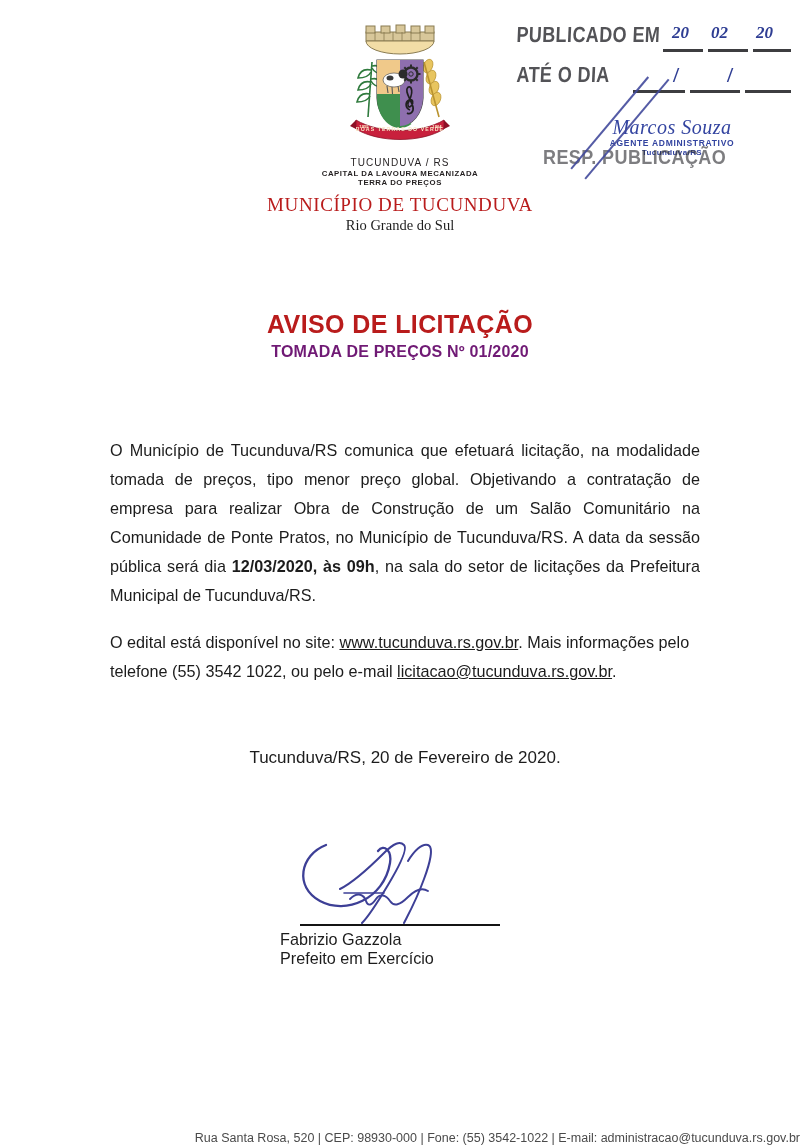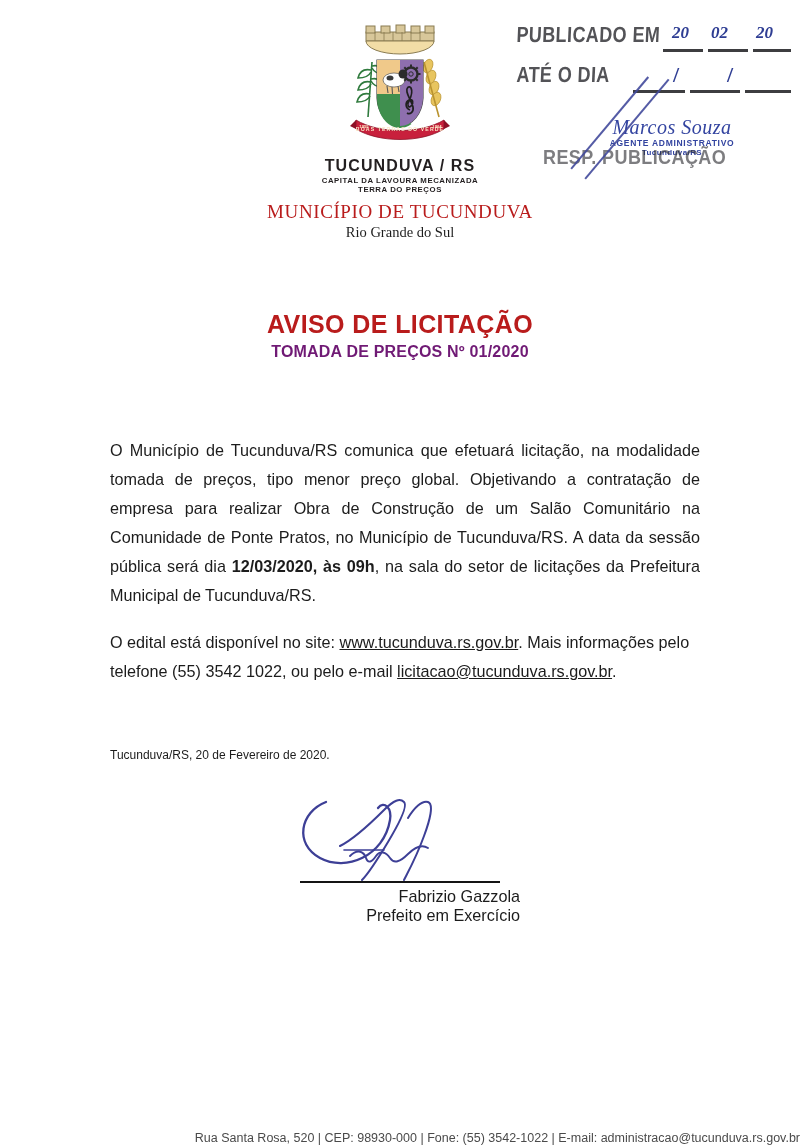--- a/index.html
+++ b/index.html
@@ -35,8 +35,8 @@
     line-height: 1.18;
   }
   .crest-city {
-    font-size: 16px;
-    font-weight: bold;
+    font-size: 10px;
+    font-weight: normal;
     letter-spacing: 1.1px;
     color: #231f20;
   }

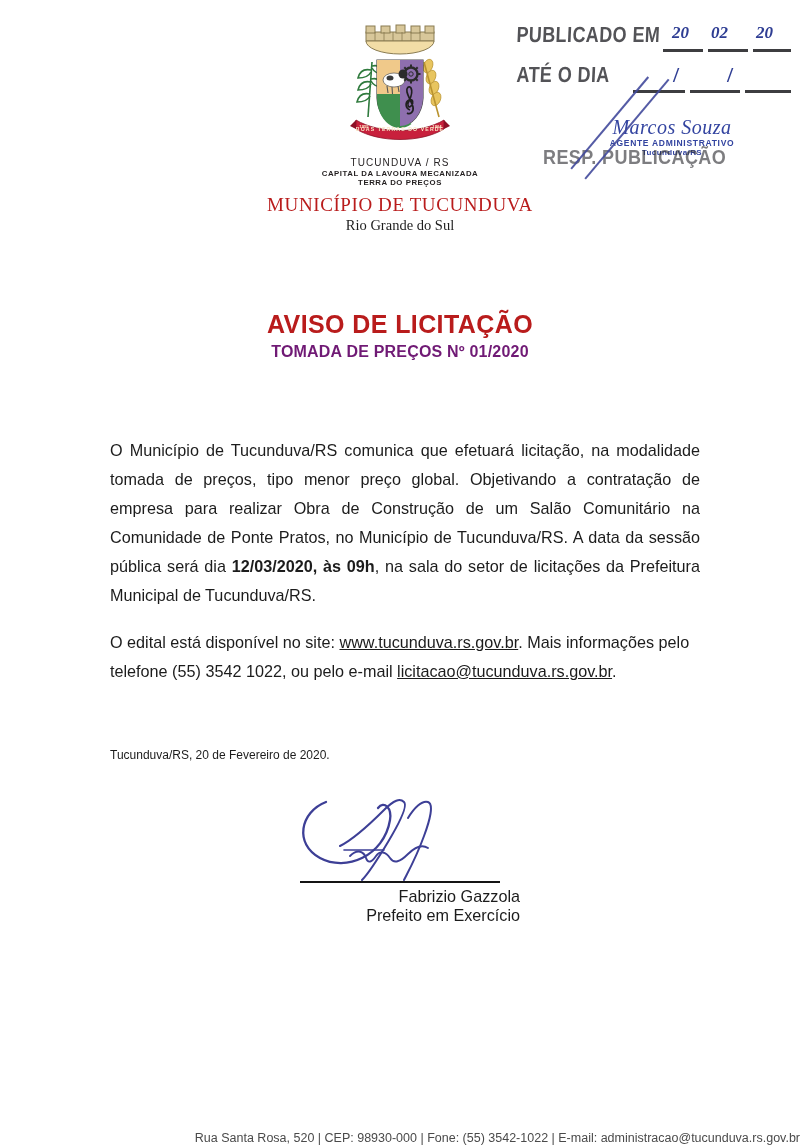--- a/index.html
+++ b/index.html
@@ -211,8 +211,8 @@
     left: 110px;
     width: 590px;
     top: 748px;
-    font-size: 12px;
-    text-align: left;
+    font-size: 17px;
+    text-align: center;
     color: #1c1c1c;
   }
 

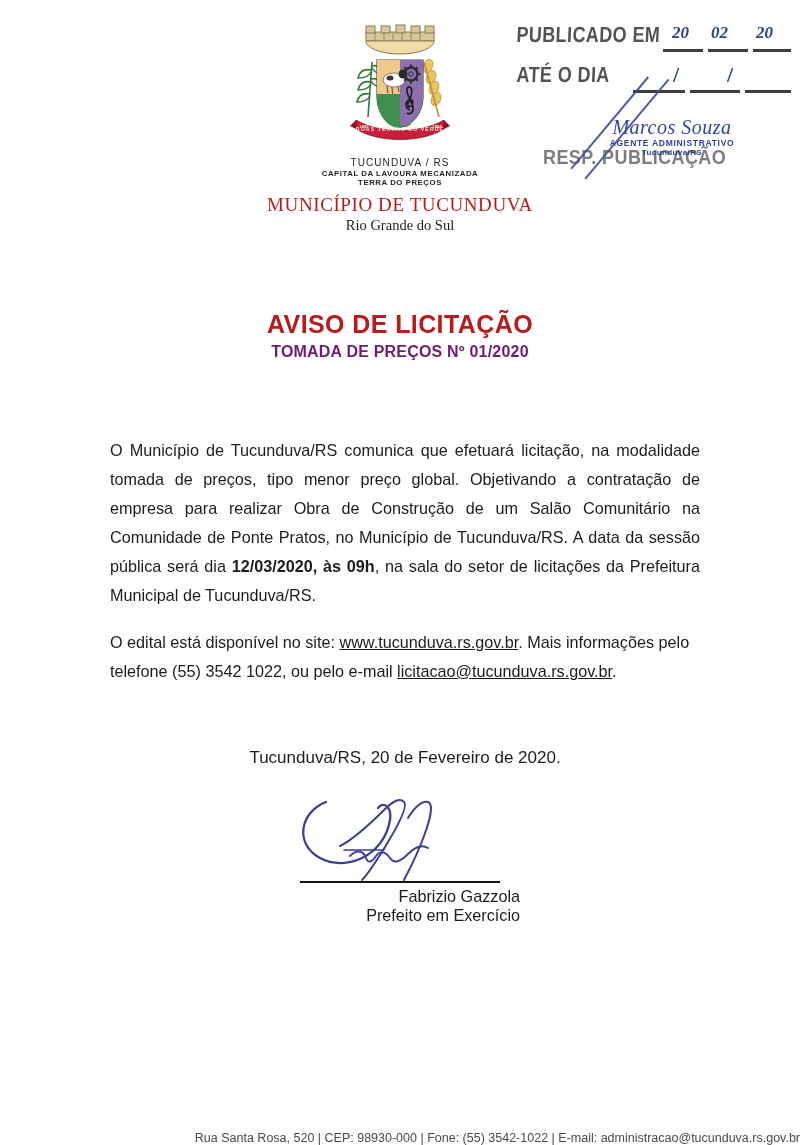--- a/index.html
+++ b/index.html
@@ -220,9 +220,9 @@
   .sig-block {
     position: absolute;
     left: 280px;
-    top: 796px;
+    top: 839px;
     width: 240px;
-    text-align: right;
+    text-align: left;
   }
   .sig-art {
     position: relative;

